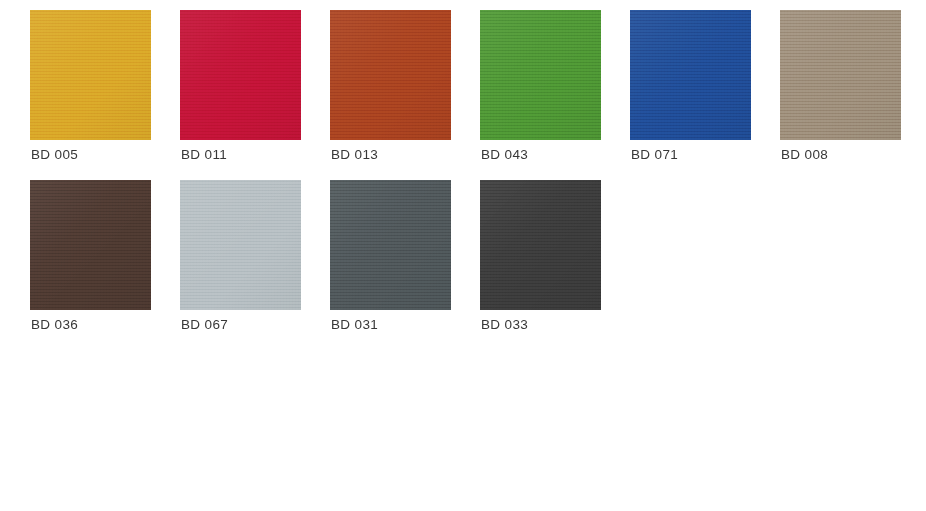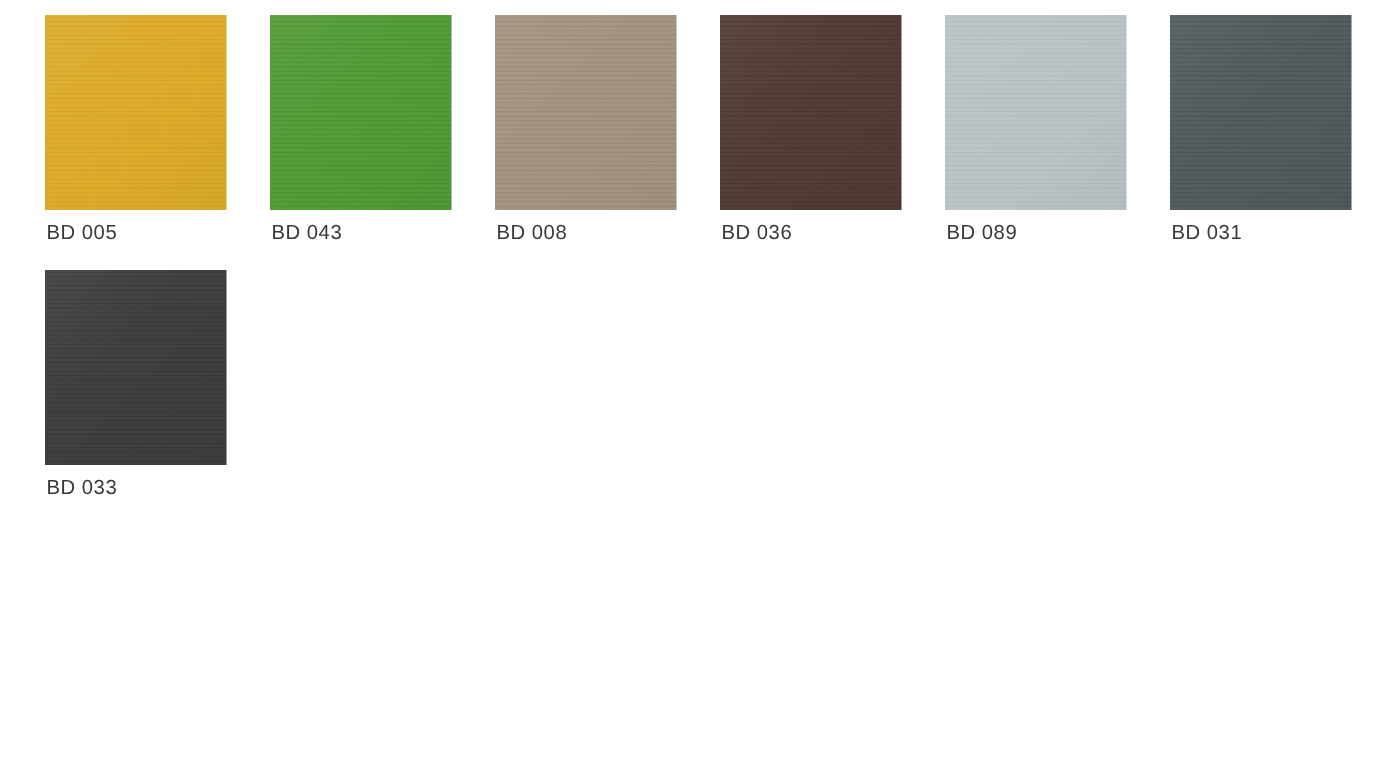--- a/index.html
+++ b/index.html
@@ -90,6 +90,13 @@
       <div class="swatch-label">BD 005</div>
     </div>
     <div class="swatch-cell">
+      <div class="swatch-chip" style="background-color: rgb(194, 19, 54);">
+        <div class="sheen"></div>
+        <div class="grain"></div>
+      </div>
+      <div class="swatch-label">BD 011</div>
+    </div>
+    <div class="swatch-cell">
       <div class="swatch-chip" style="background-color: rgb(76, 148, 51);">
         <div class="sheen"></div>
         <div class="grain"></div>

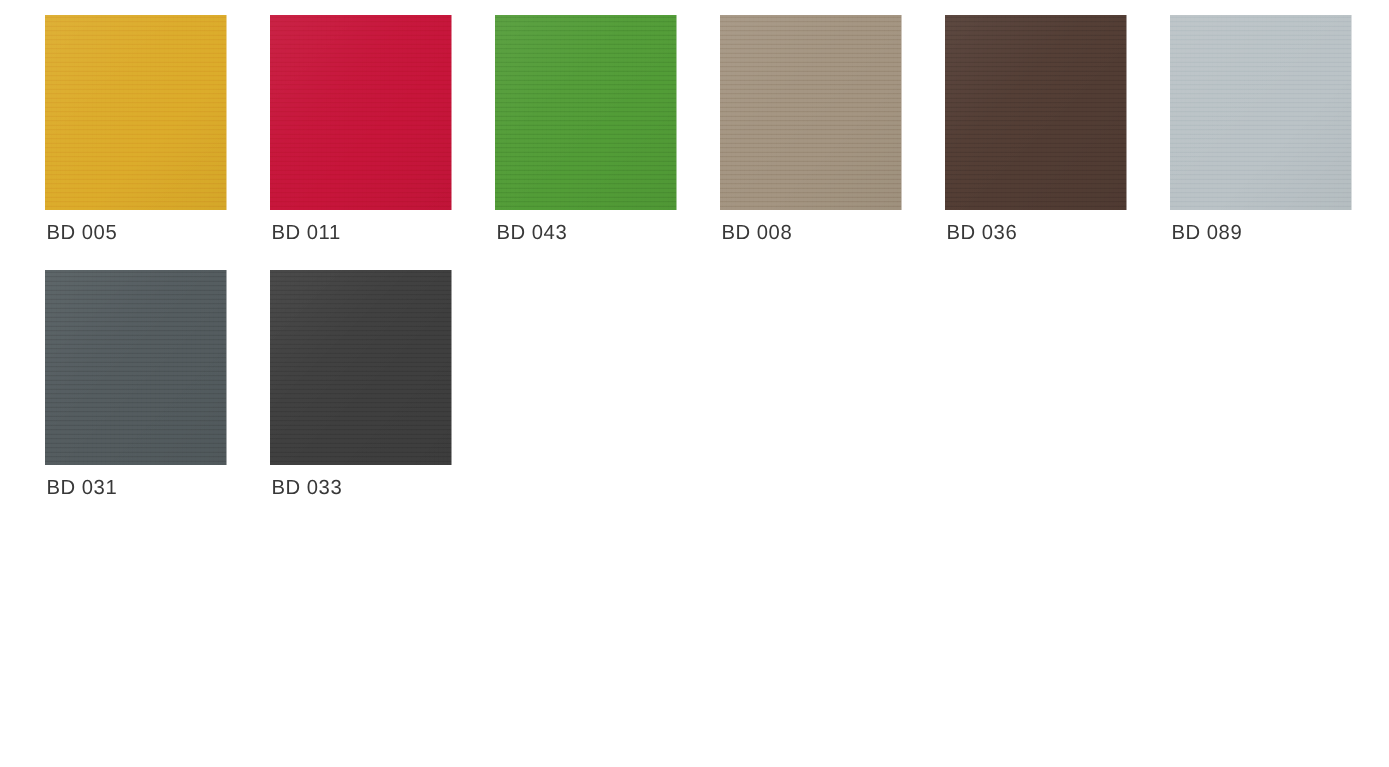--- a/index.html
+++ b/index.html
@@ -97,6 +97,13 @@
       <div class="swatch-label">BD 011</div>
     </div>
     <div class="swatch-cell">
+      <div class="swatch-chip" style="background-color: rgb(168, 65, 31);">
+        <div class="sheen"></div>
+        <div class="grain"></div>
+      </div>
+      <div class="swatch-label">BD 013</div>
+    </div>
+    <div class="swatch-cell">
       <div class="swatch-chip" style="background-color: rgb(76, 148, 51);">
         <div class="sheen"></div>
         <div class="grain"></div>

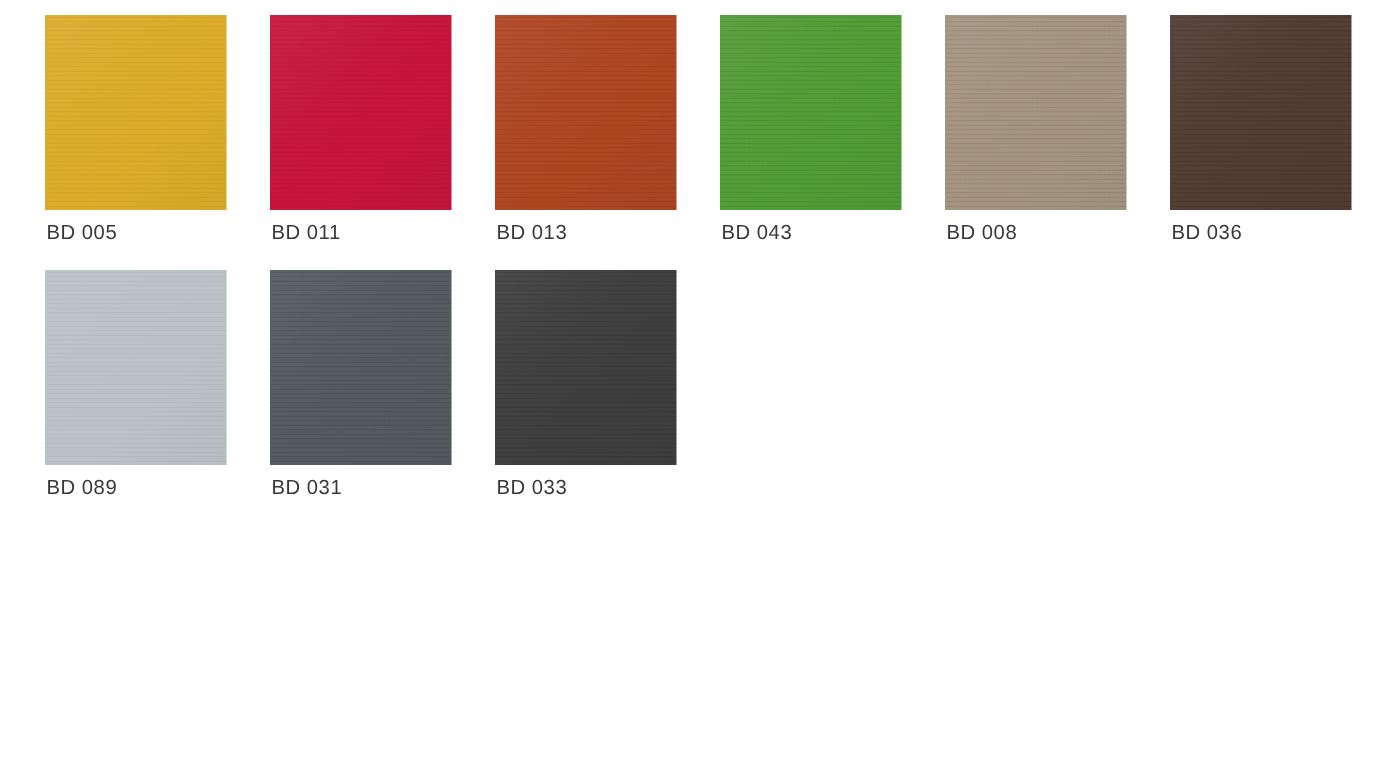--- a/index.html
+++ b/index.html
@@ -111,6 +111,13 @@
       <div class="swatch-label">BD 043</div>
     </div>
     <div class="swatch-cell">
+      <div class="swatch-chip" style="background-color: rgb(31, 75, 149);">
+        <div class="sheen"></div>
+        <div class="grain"></div>
+      </div>
+      <div class="swatch-label">BD 071</div>
+    </div>
+    <div class="swatch-cell">
       <div class="swatch-chip" style="background-color: rgb(156, 140, 120);">
         <div class="sheen"></div>
         <div class="grain"></div>

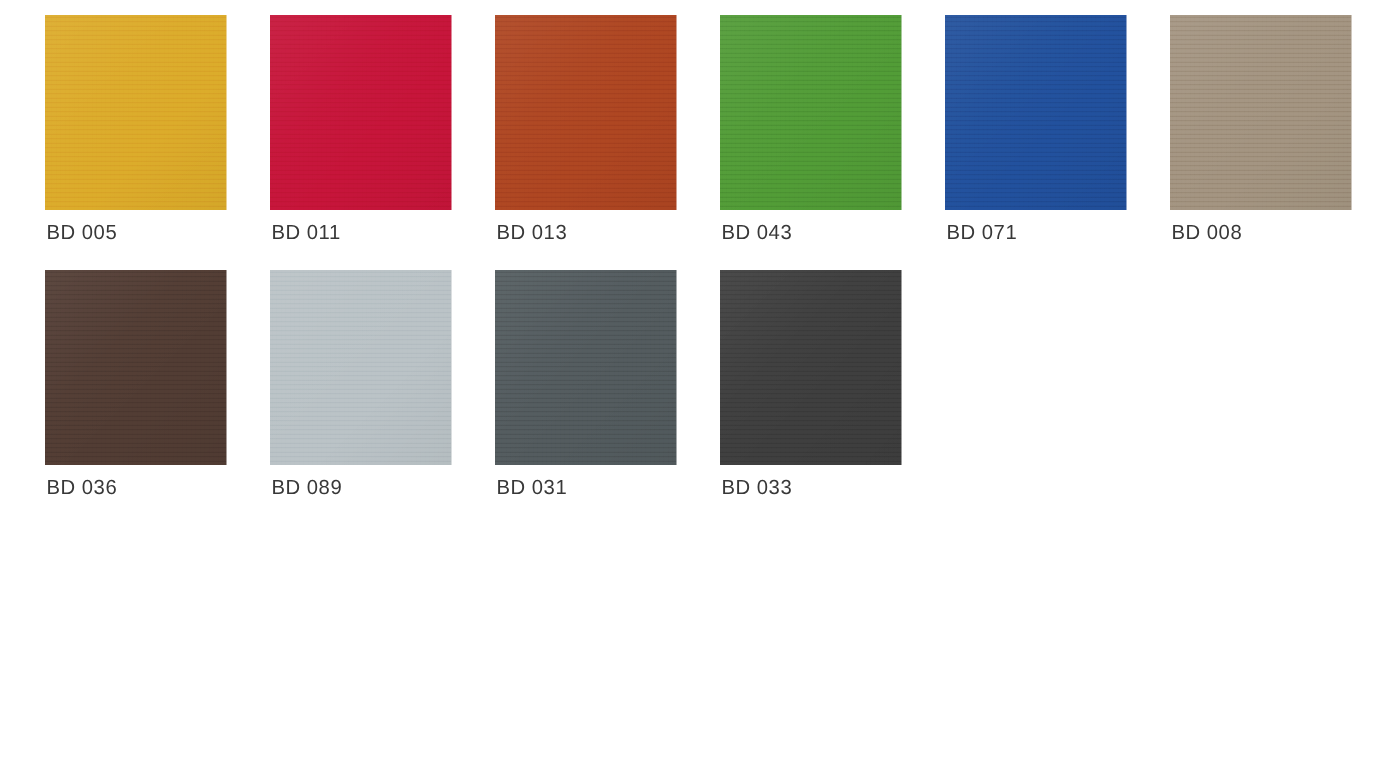--- a/index.html
+++ b/index.html
@@ -136,7 +136,7 @@
         <div class="sheen"></div>
         <div class="grain"></div>
       </div>
-      <div class="swatch-label">BD 089</div>
+      <div class="swatch-label">BD 067</div>
     </div>
     <div class="swatch-cell">
       <div class="swatch-chip" style="background-color: rgb(77, 85, 88);">

